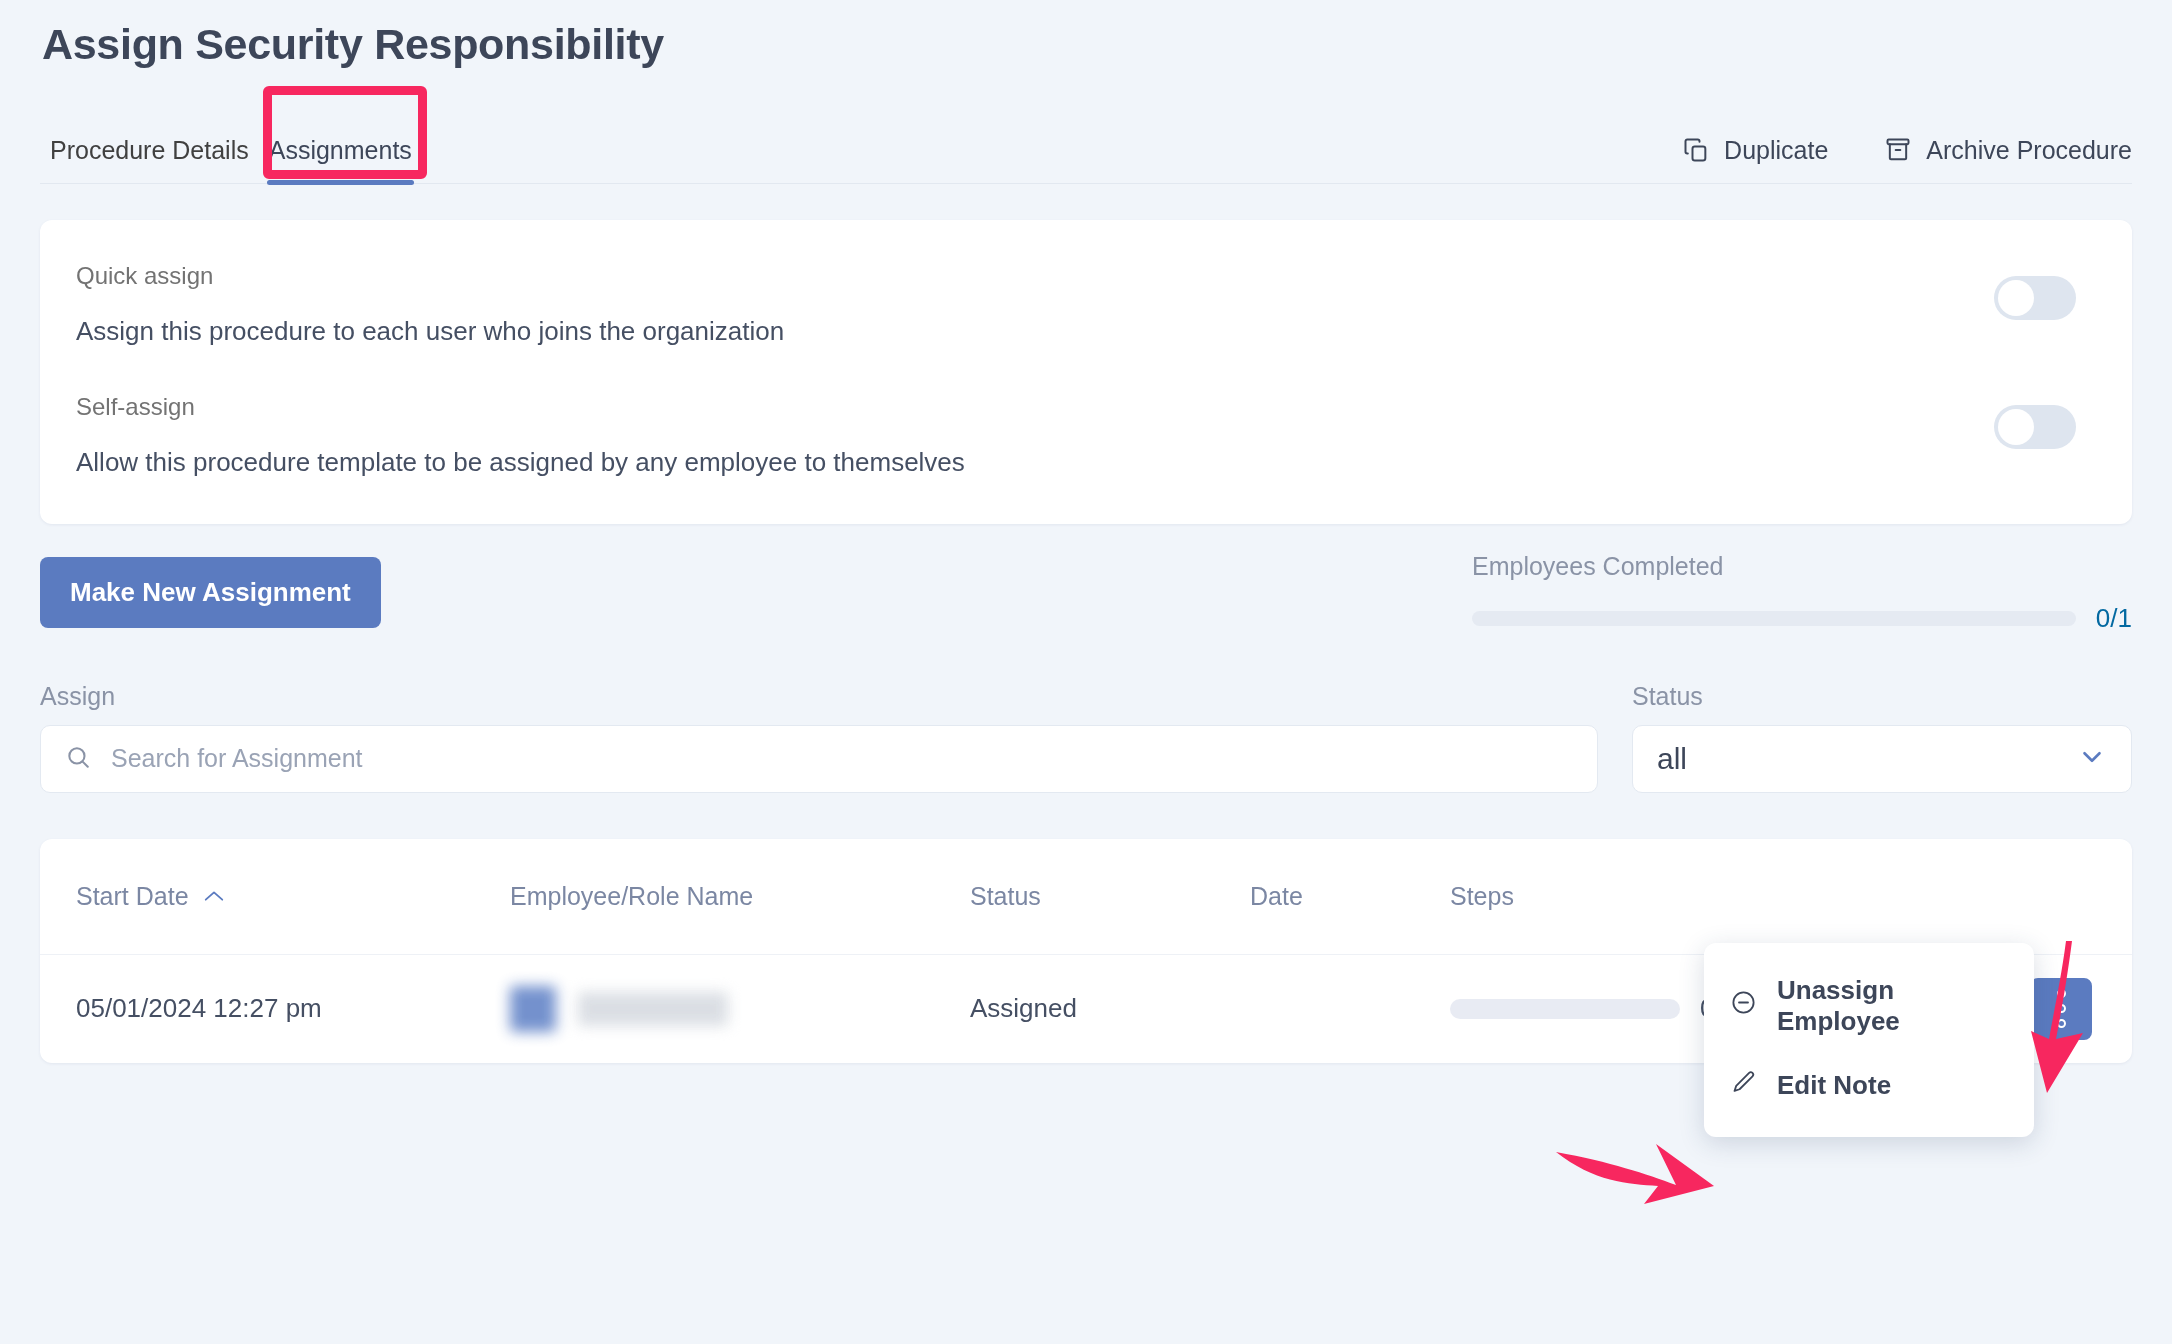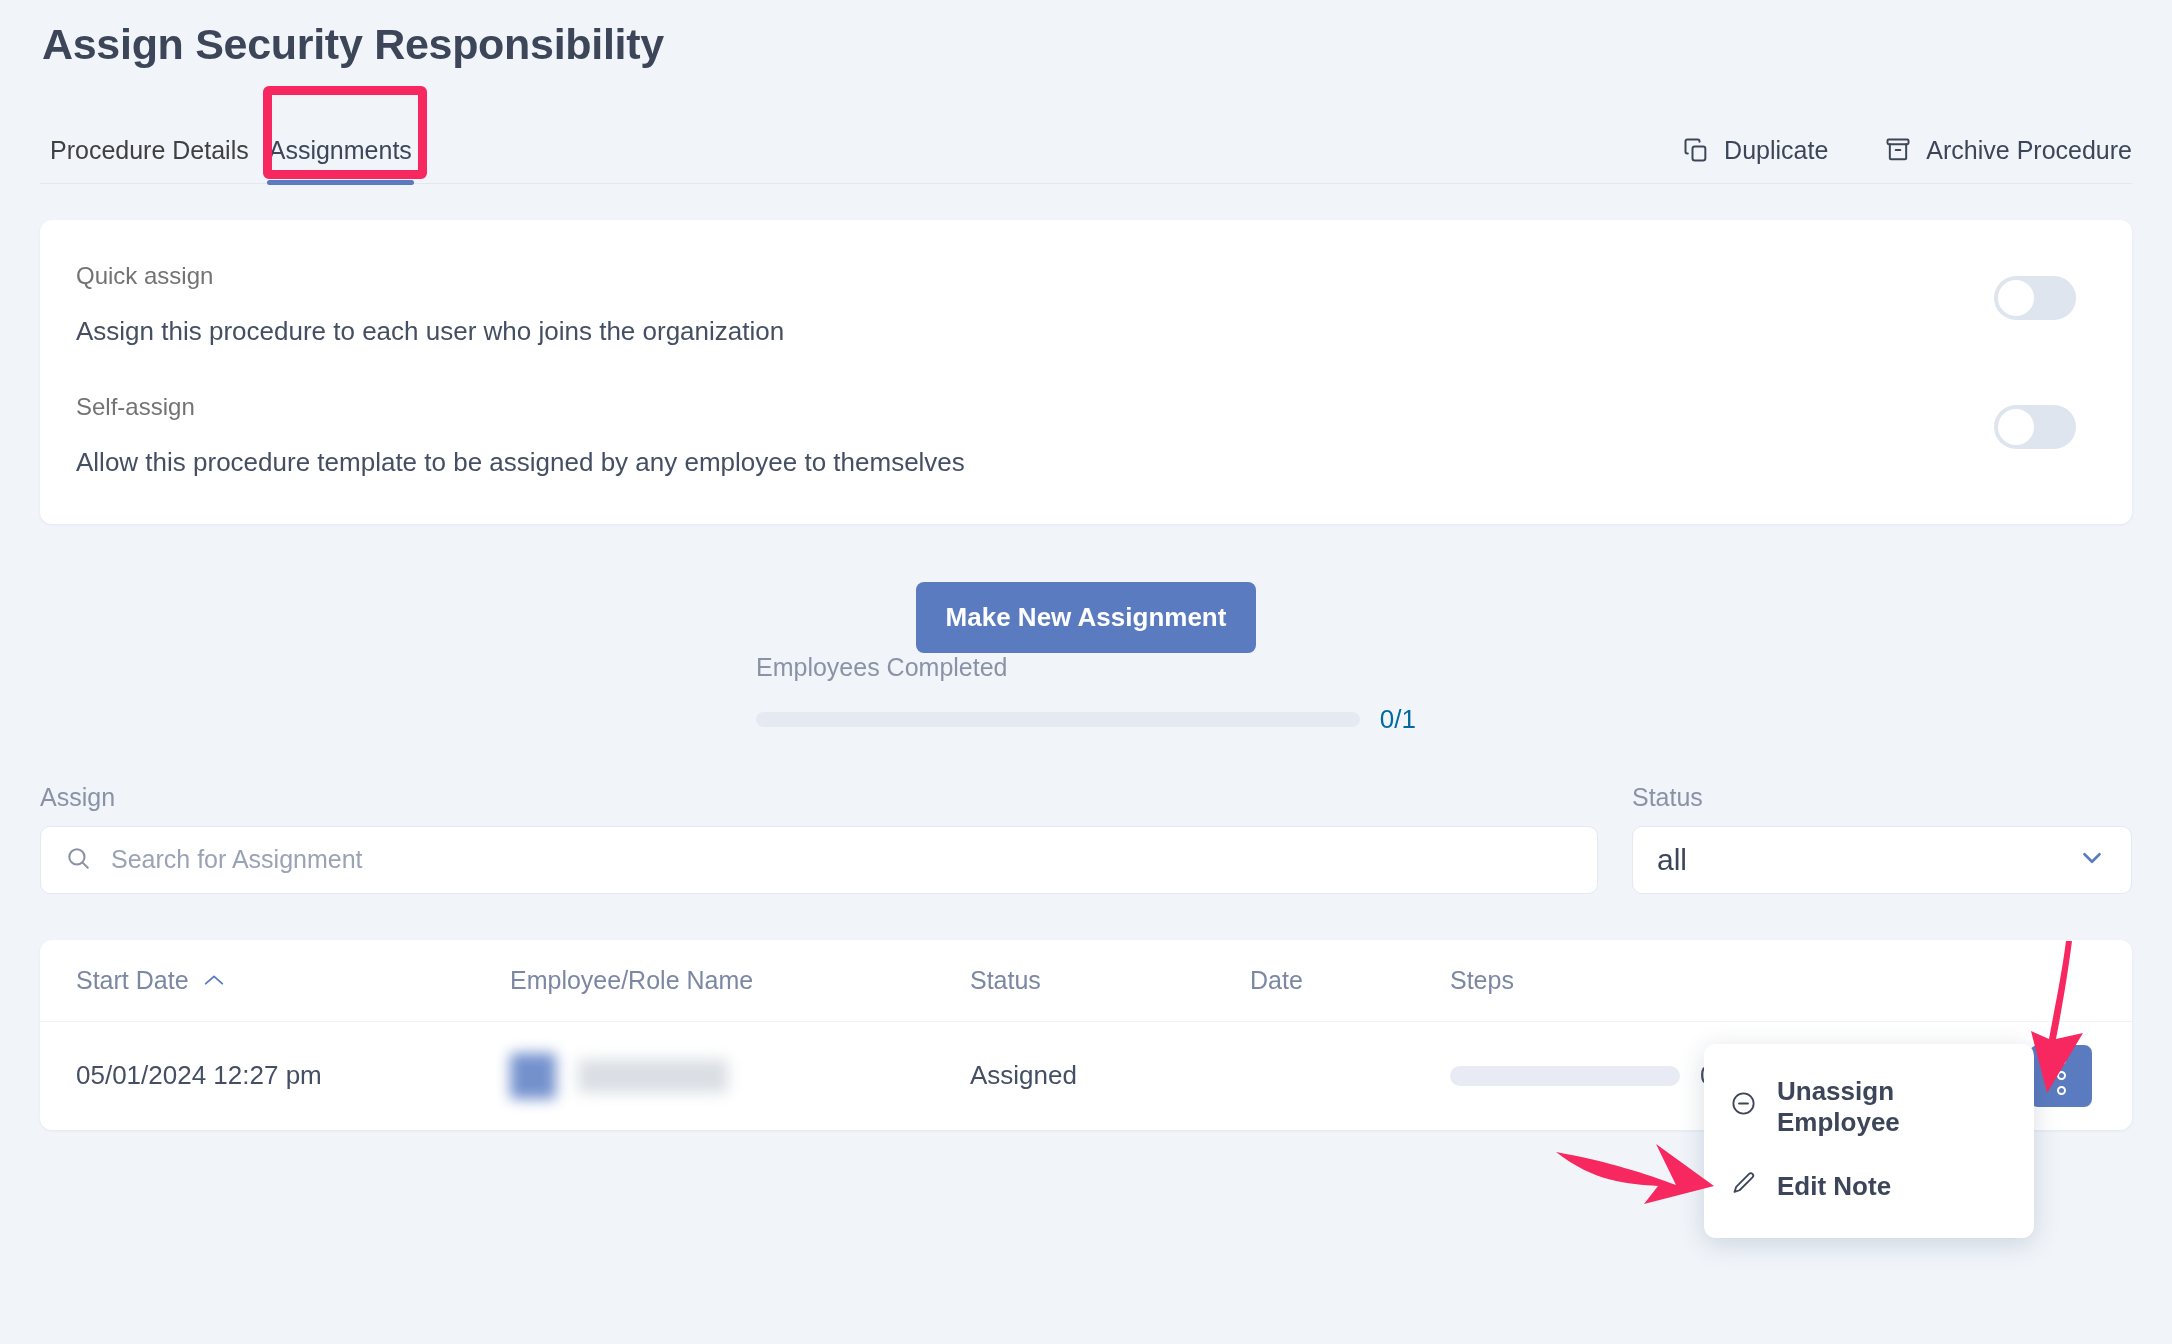--- a/index.html
+++ b/index.html
@@ -125,8 +125,7 @@
     display: flex;
     align-items: center;
     justify-content: space-between;
-    margin-top: 58px;
-    flex-direction: column;
+    margin-top: 28px;
   }
   .btn-primary {
     background: #5b7bc0;

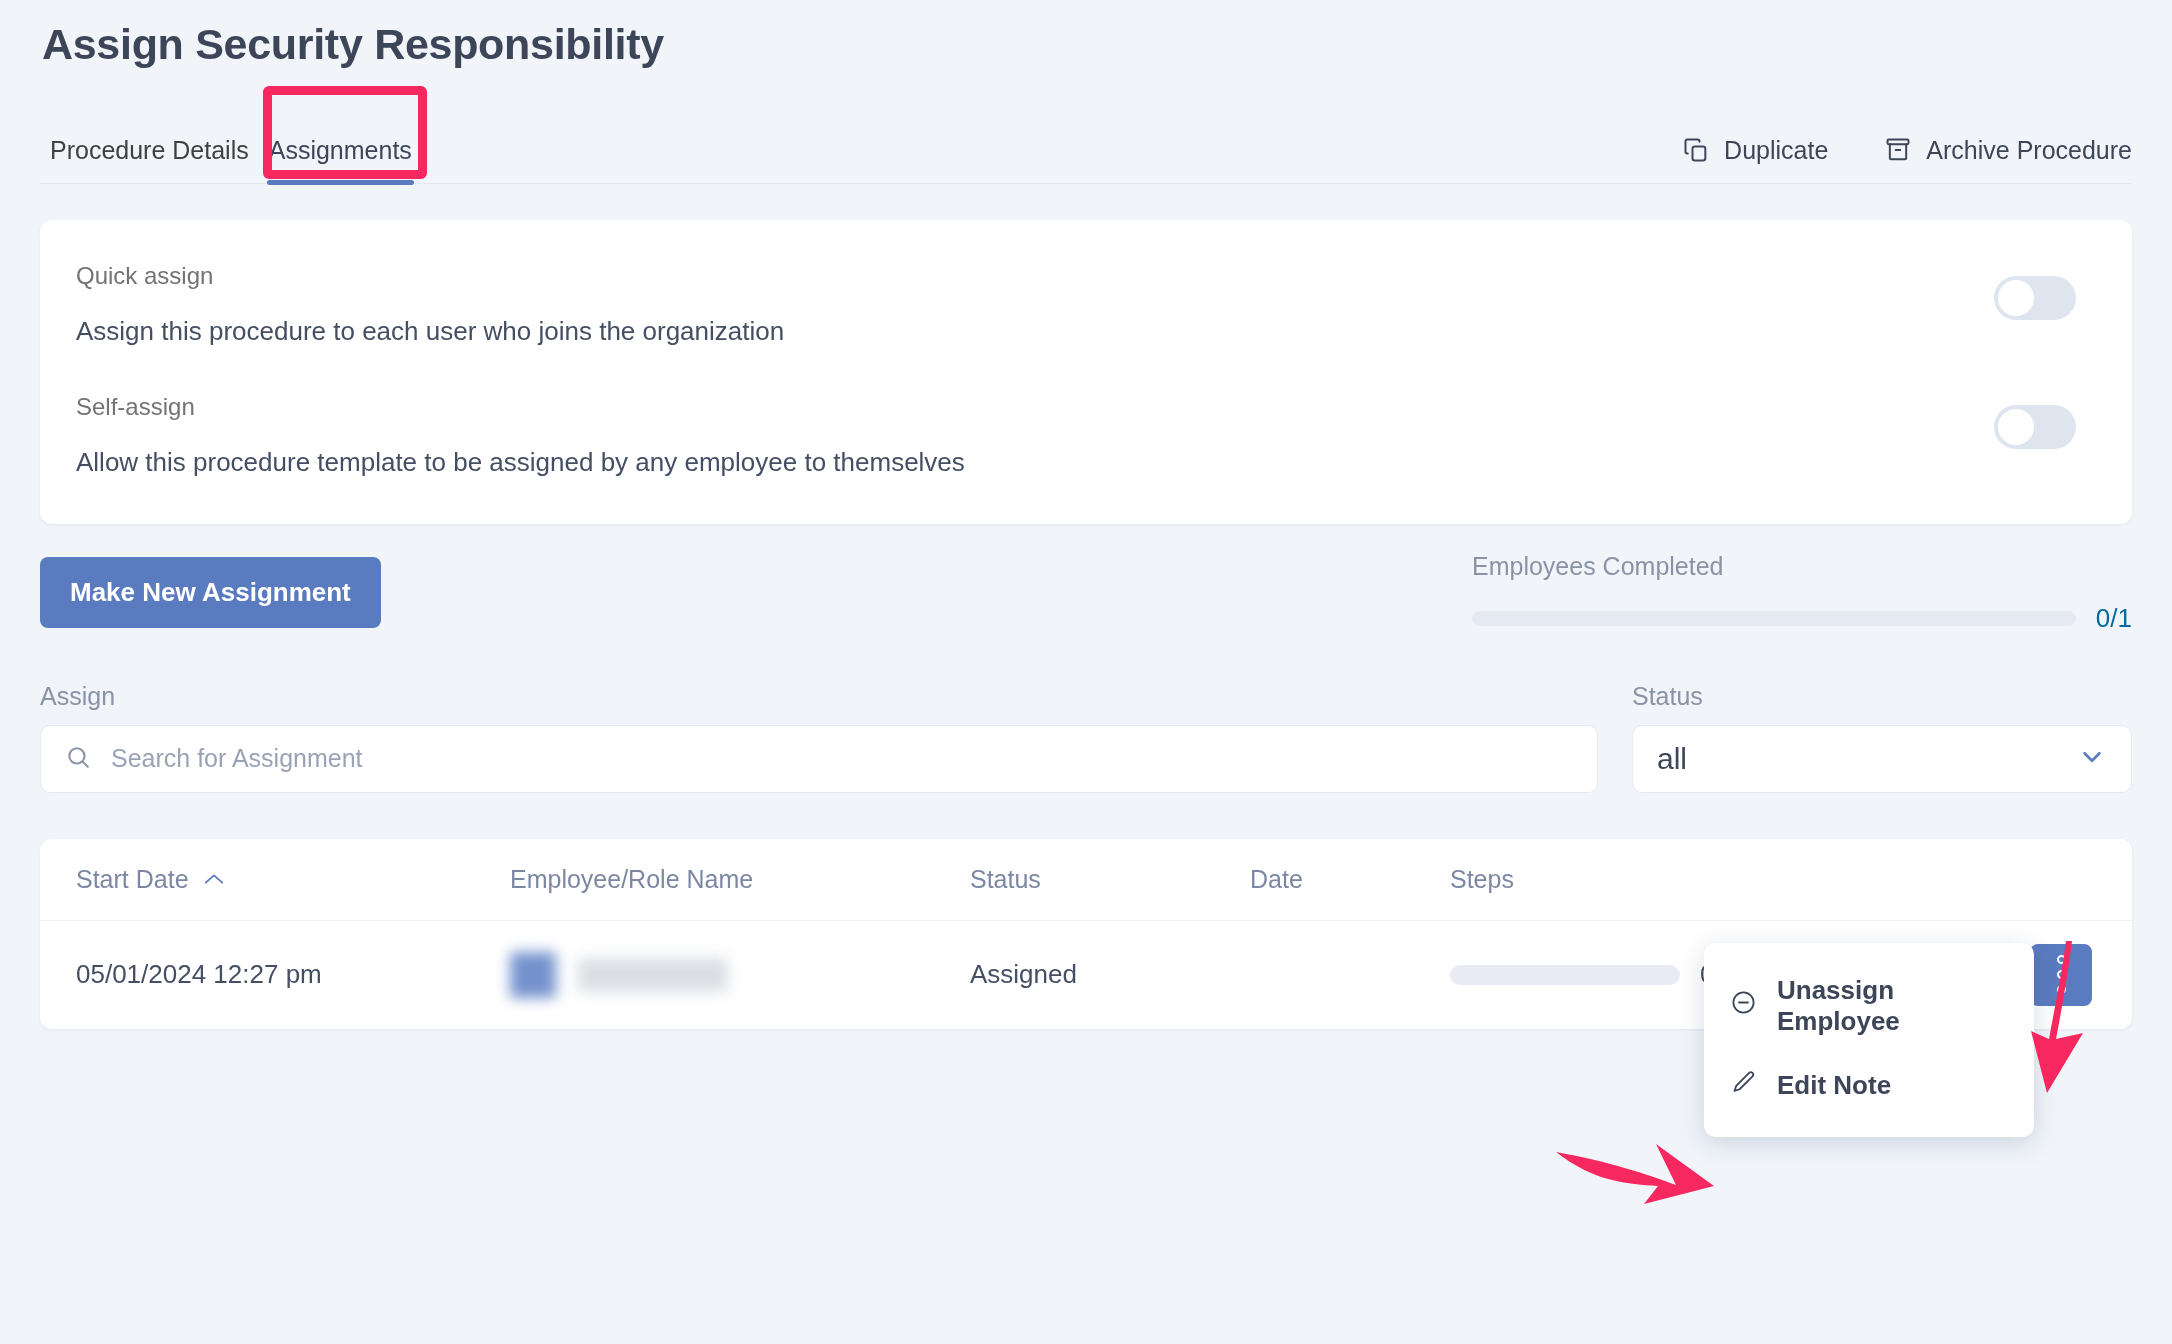--- a/index.html
+++ b/index.html
@@ -216,7 +216,7 @@
     display: flex;
     align-items: center;
   }
-  .thead { height: 82px; border-bottom: 1.5px solid #eef1f6; }
+  .thead { height: 116px; border-bottom: 1.5px solid #eef1f6; }
   .tbody-row { height: 108px; }
   .th {
     font-size: 25px;

